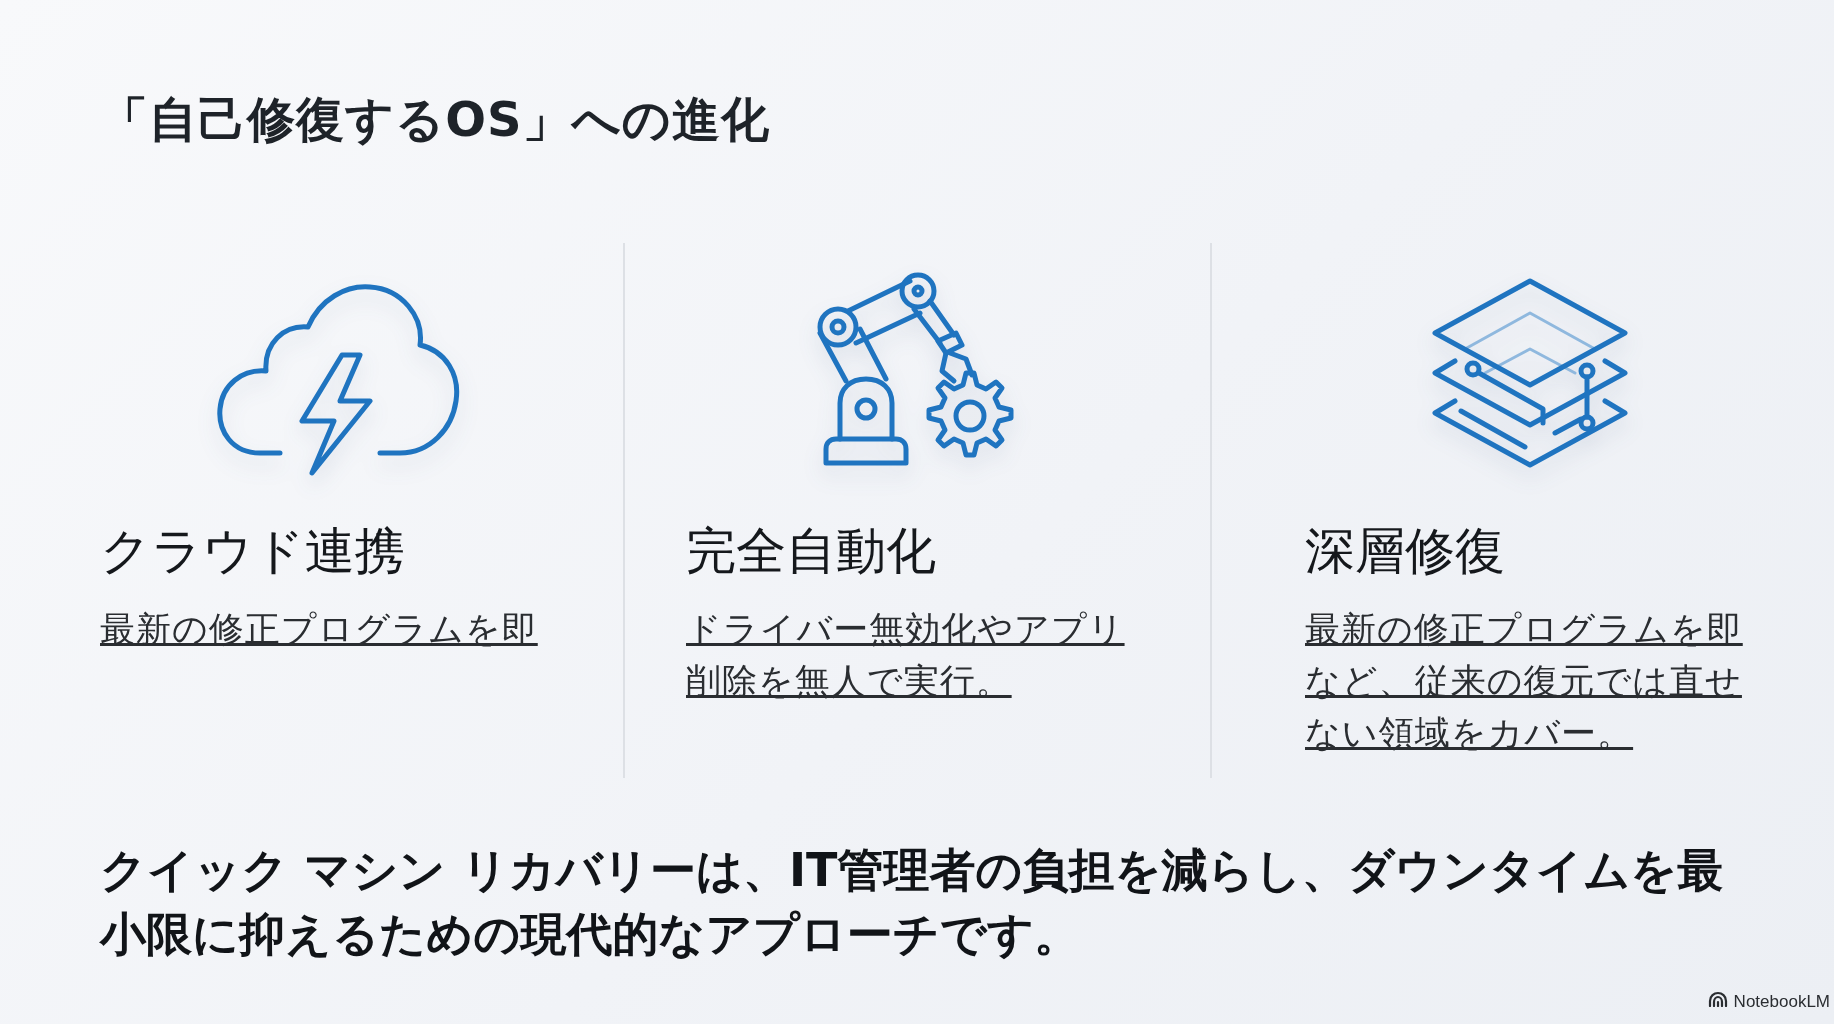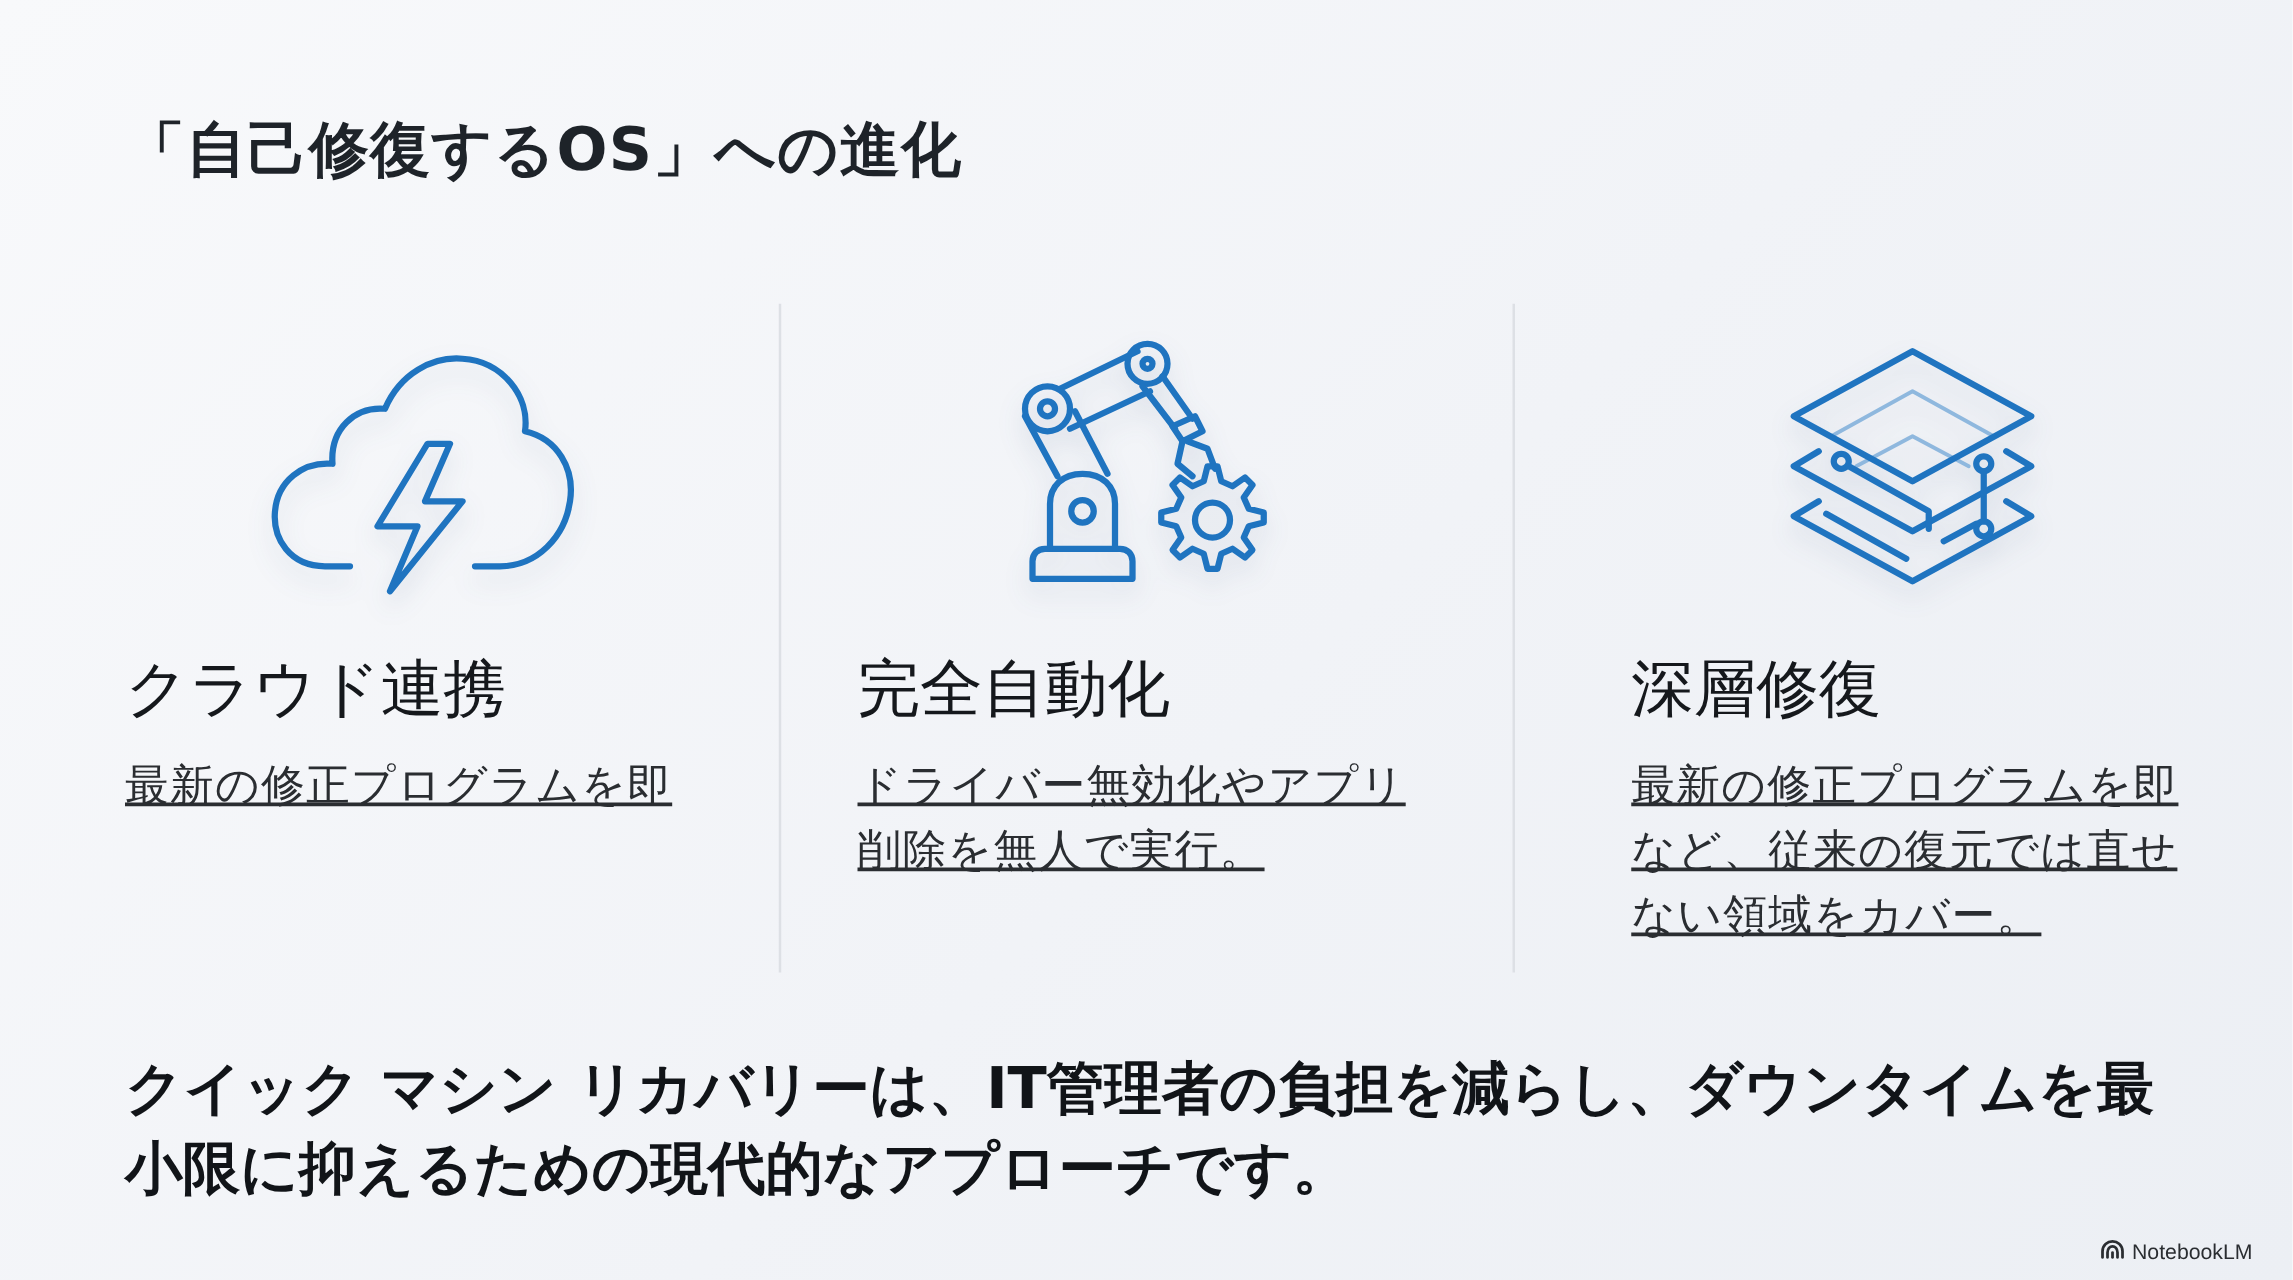--- a/index.html
+++ b/index.html
@@ -69,7 +69,7 @@
     }
     .brand {
       position: absolute;
-      right: 32px; bottom: 12px;
+      right: 4px; bottom: 12px;
       display: flex; align-items: center; gap: 6px;
       font-family: "Liberation Sans", sans-serif;
       font-size: 17px;

